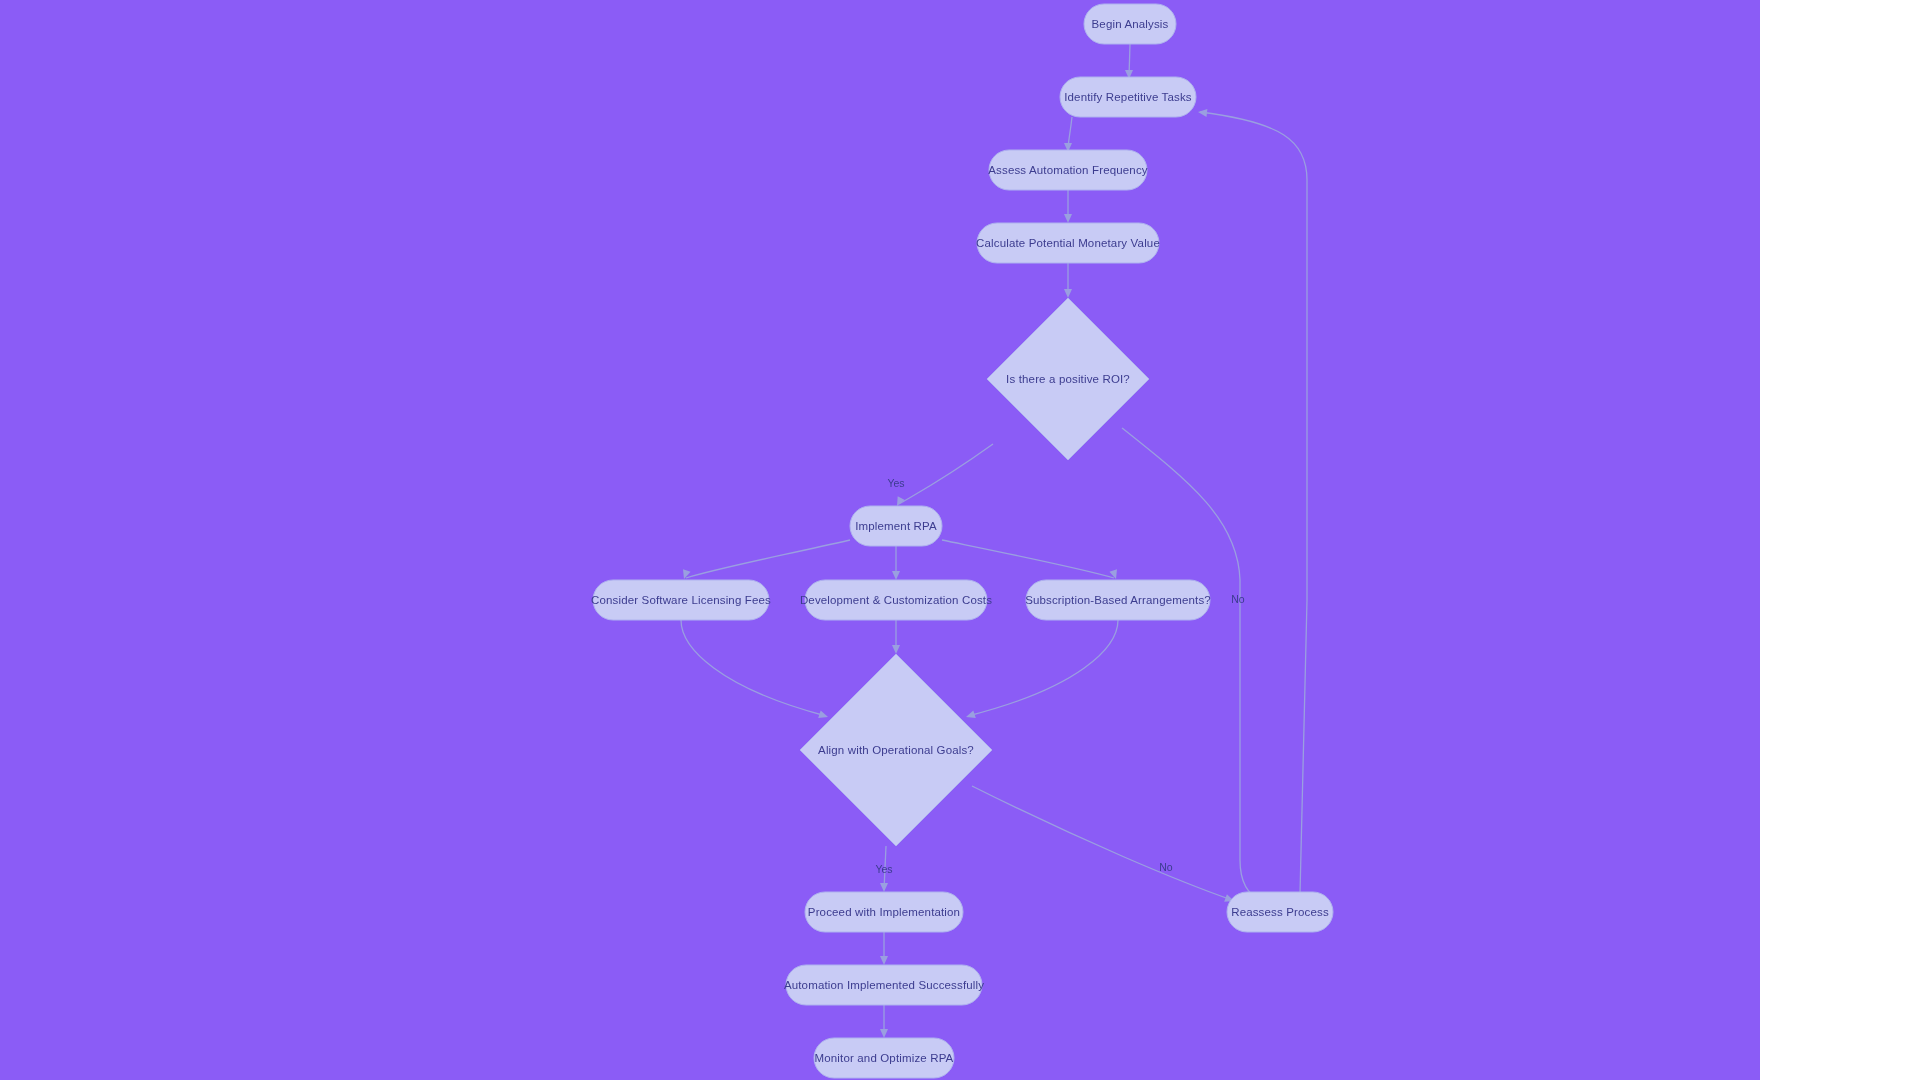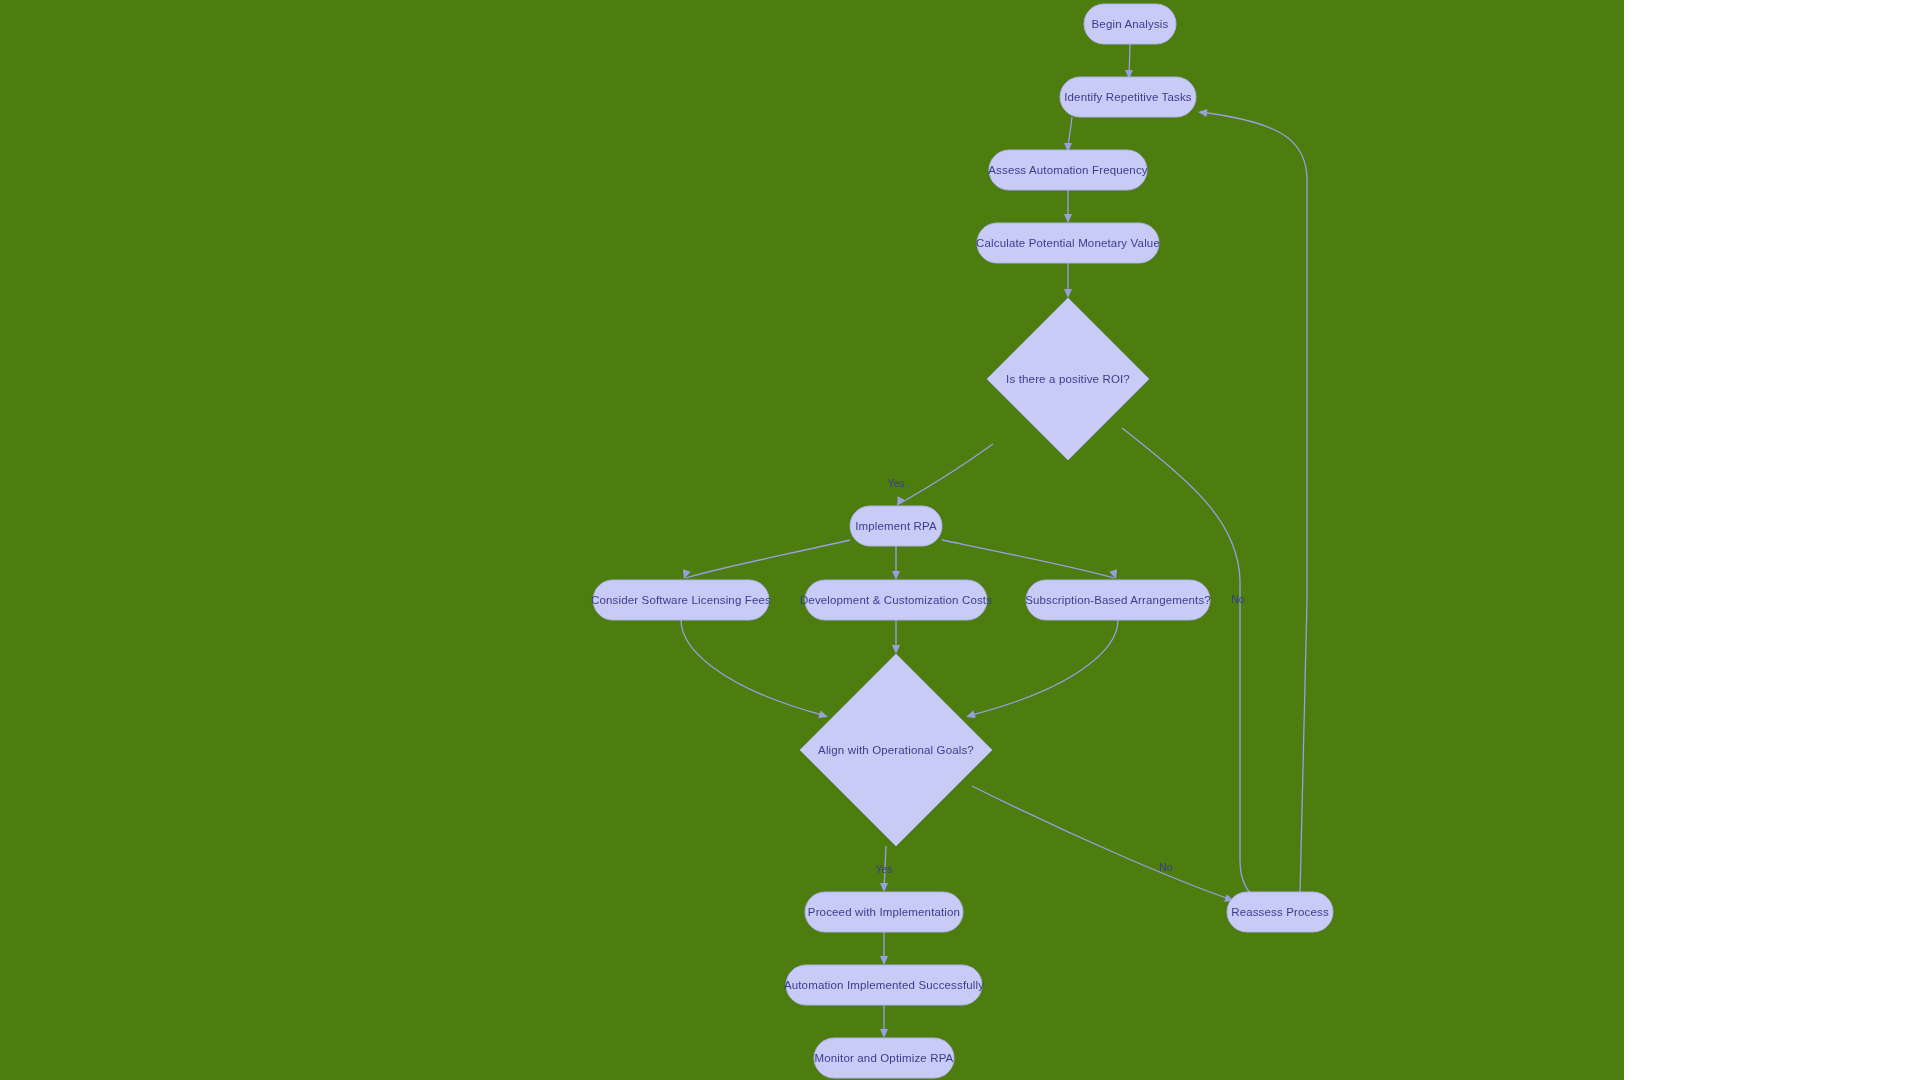--- a/index.html
+++ b/index.html
@@ -16,9 +16,9 @@
   }
   #flow-root {
     position: relative;
-    width: 1624px;
+    width: 1760px;
     height: 1080px;
-    background: #4d7c0f;
+    background: #8b5cf6;
   }
   svg#flow-svg {
     display: block;

